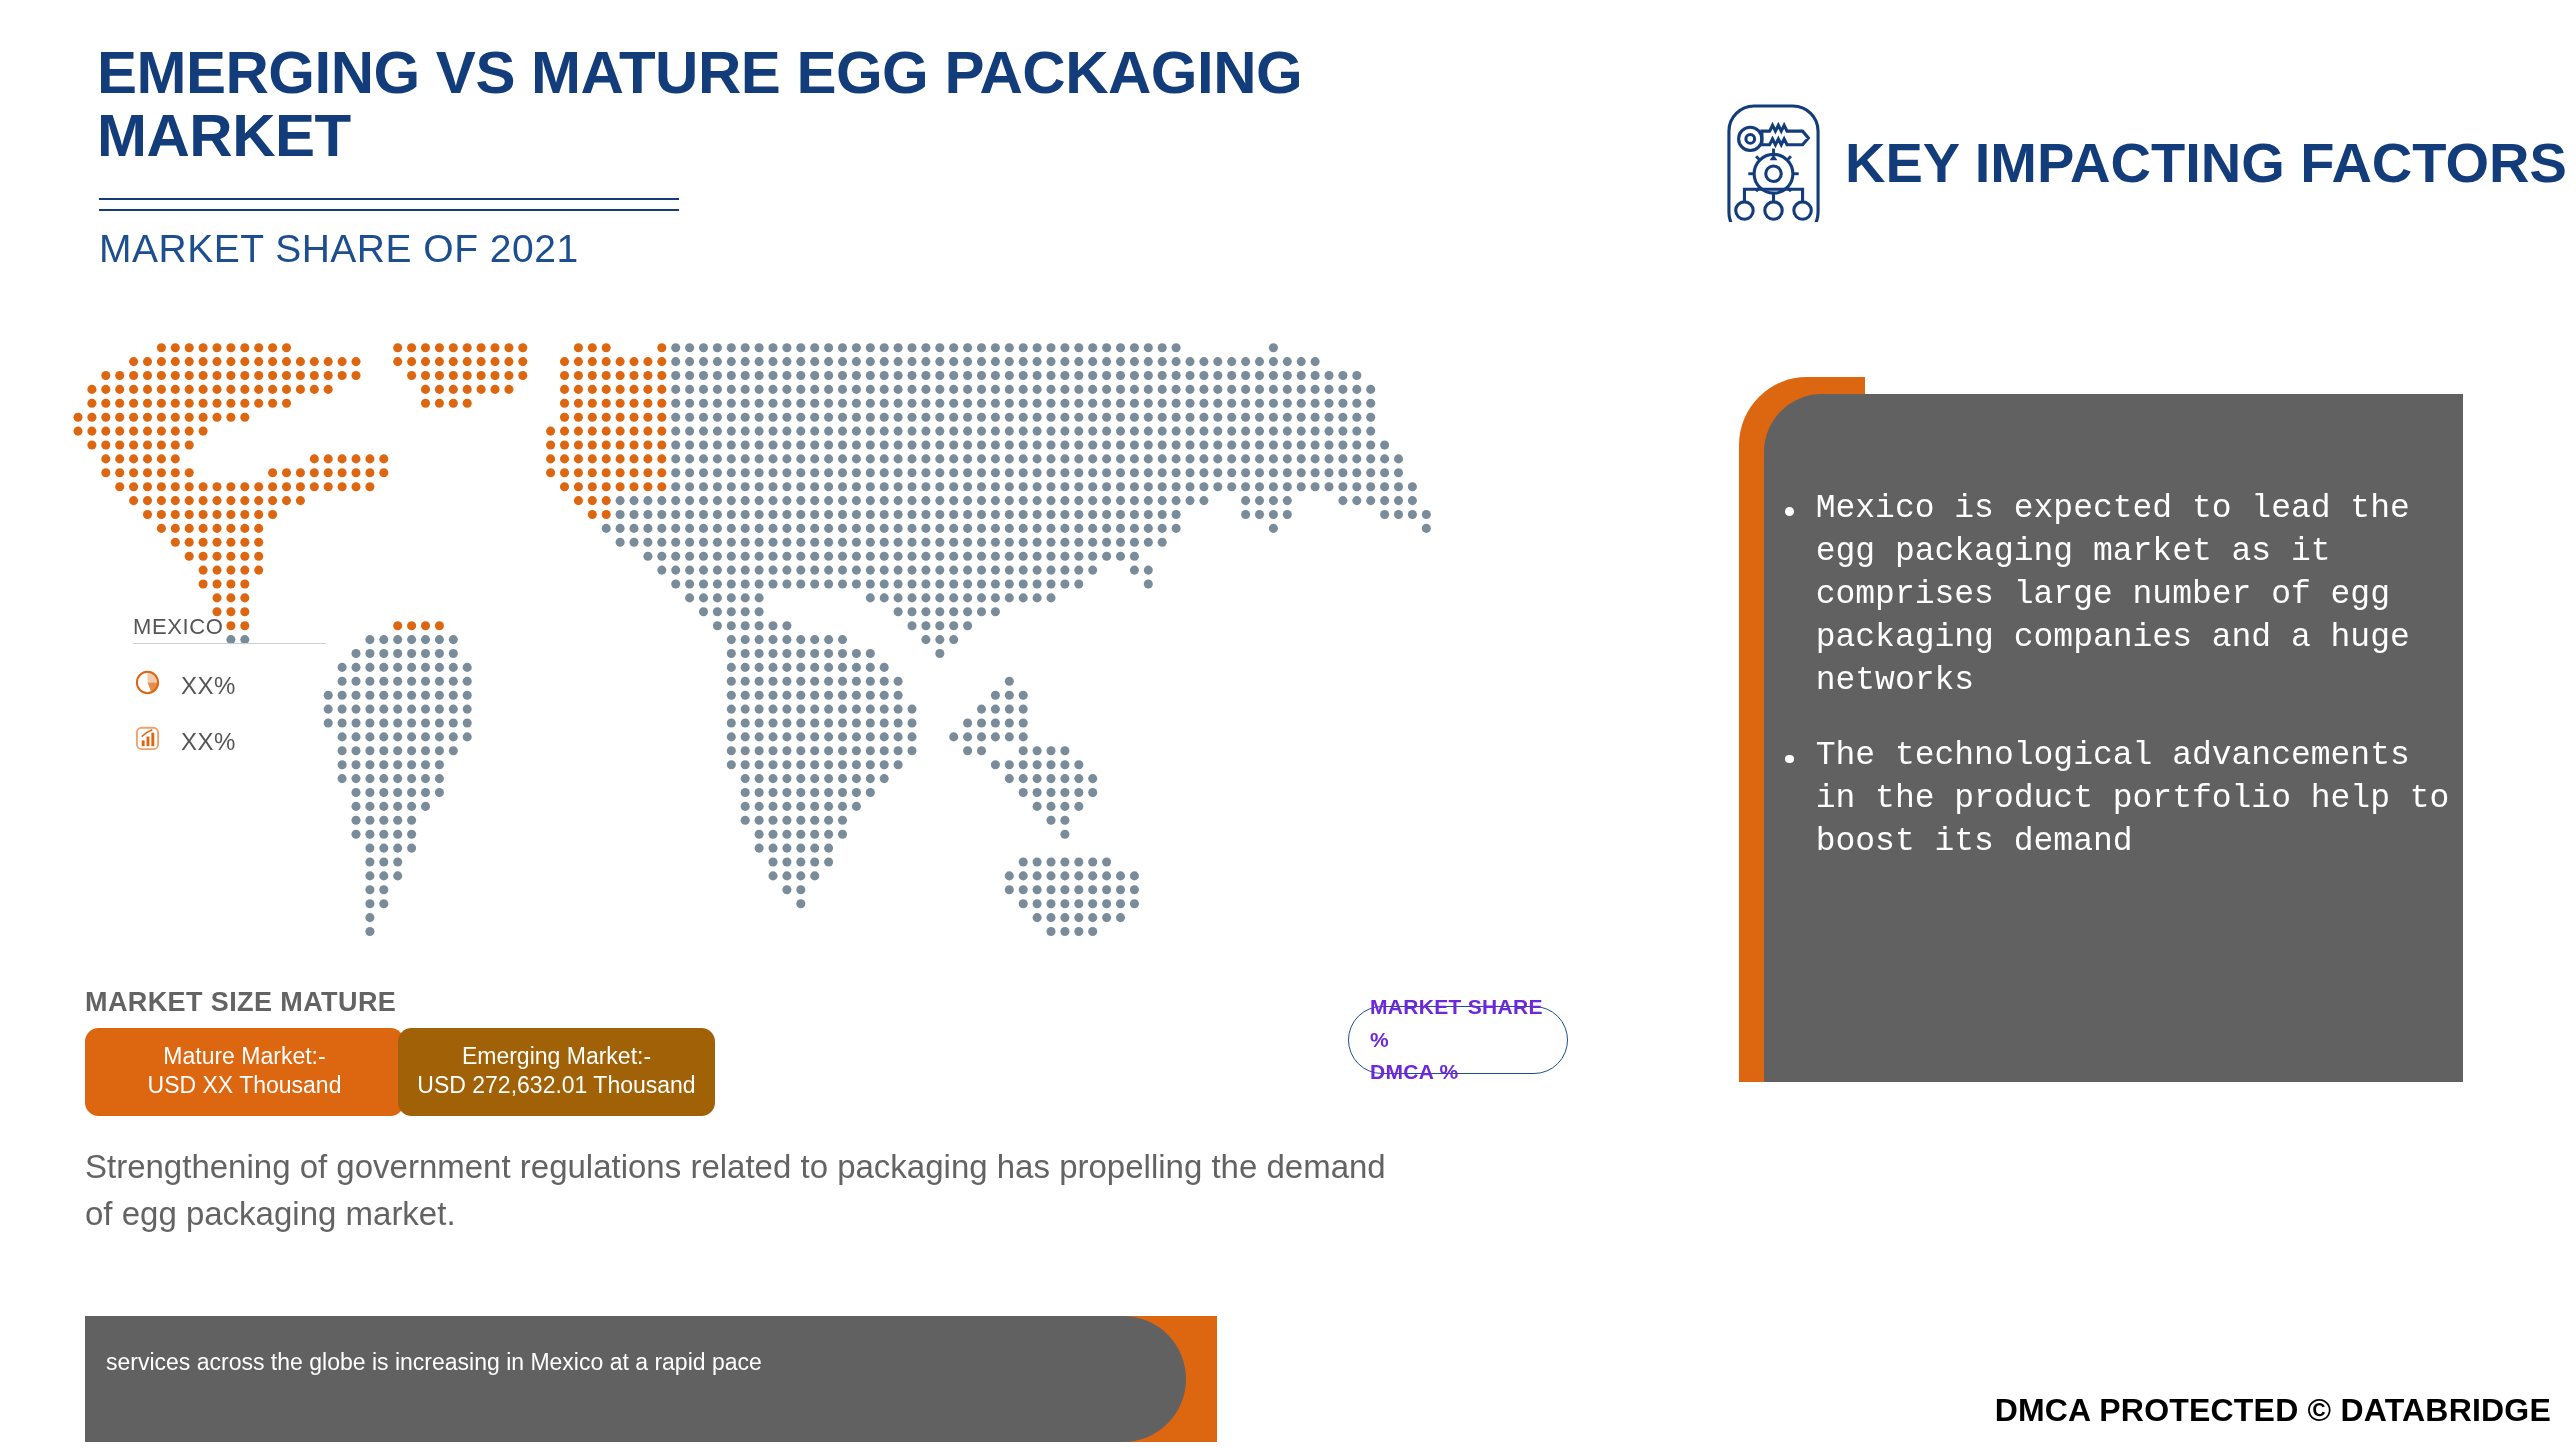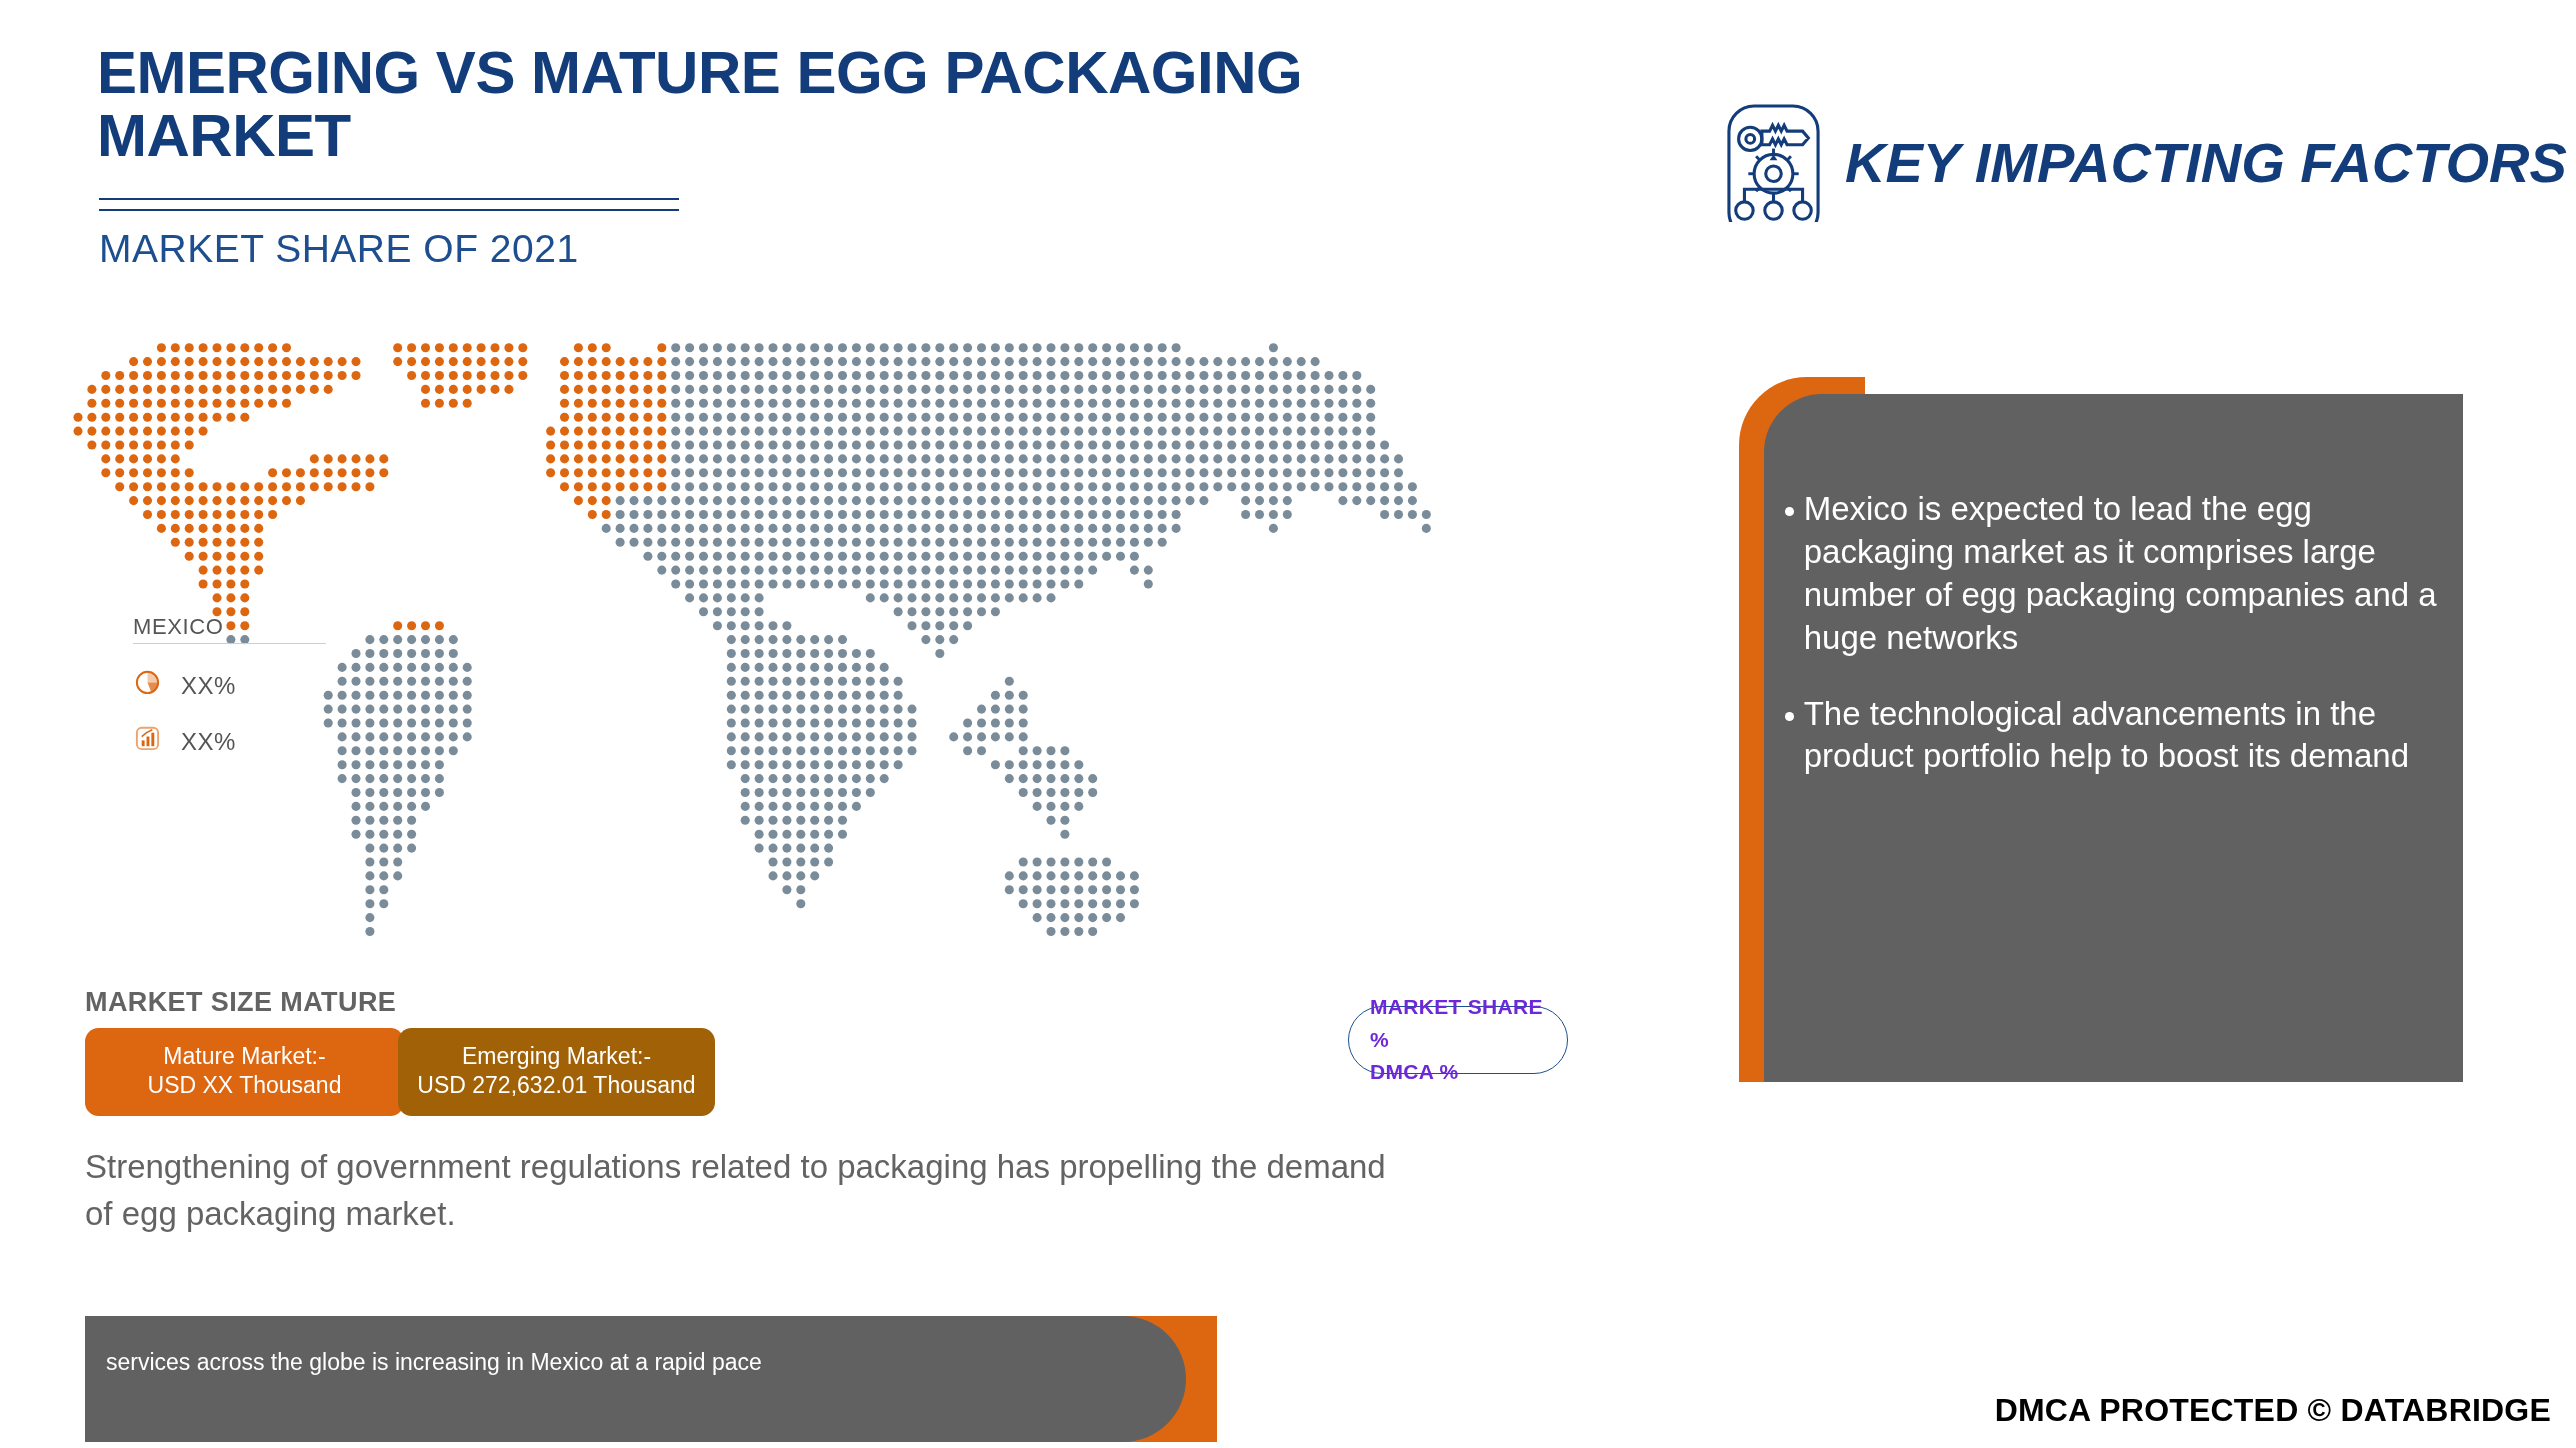--- a/index.html
+++ b/index.html
@@ -18,7 +18,7 @@
   
   #kif-wrap{left:1727px;top:104px;display:flex;align-items:center;gap:25px;}
   #kif-icon{width:93px;height:118px;flex:none;}
-  #kif-title{font-size:56px;line-height:1.03;font-weight:bold;color:#133C7B;font-style:italic;}
+  #kif-title{font-size:56px;line-height:1.03;font-weight:bold;color:#133C7B;}
 
   
   #map{left:58px;top:328px;width:1603px;height:695px;}

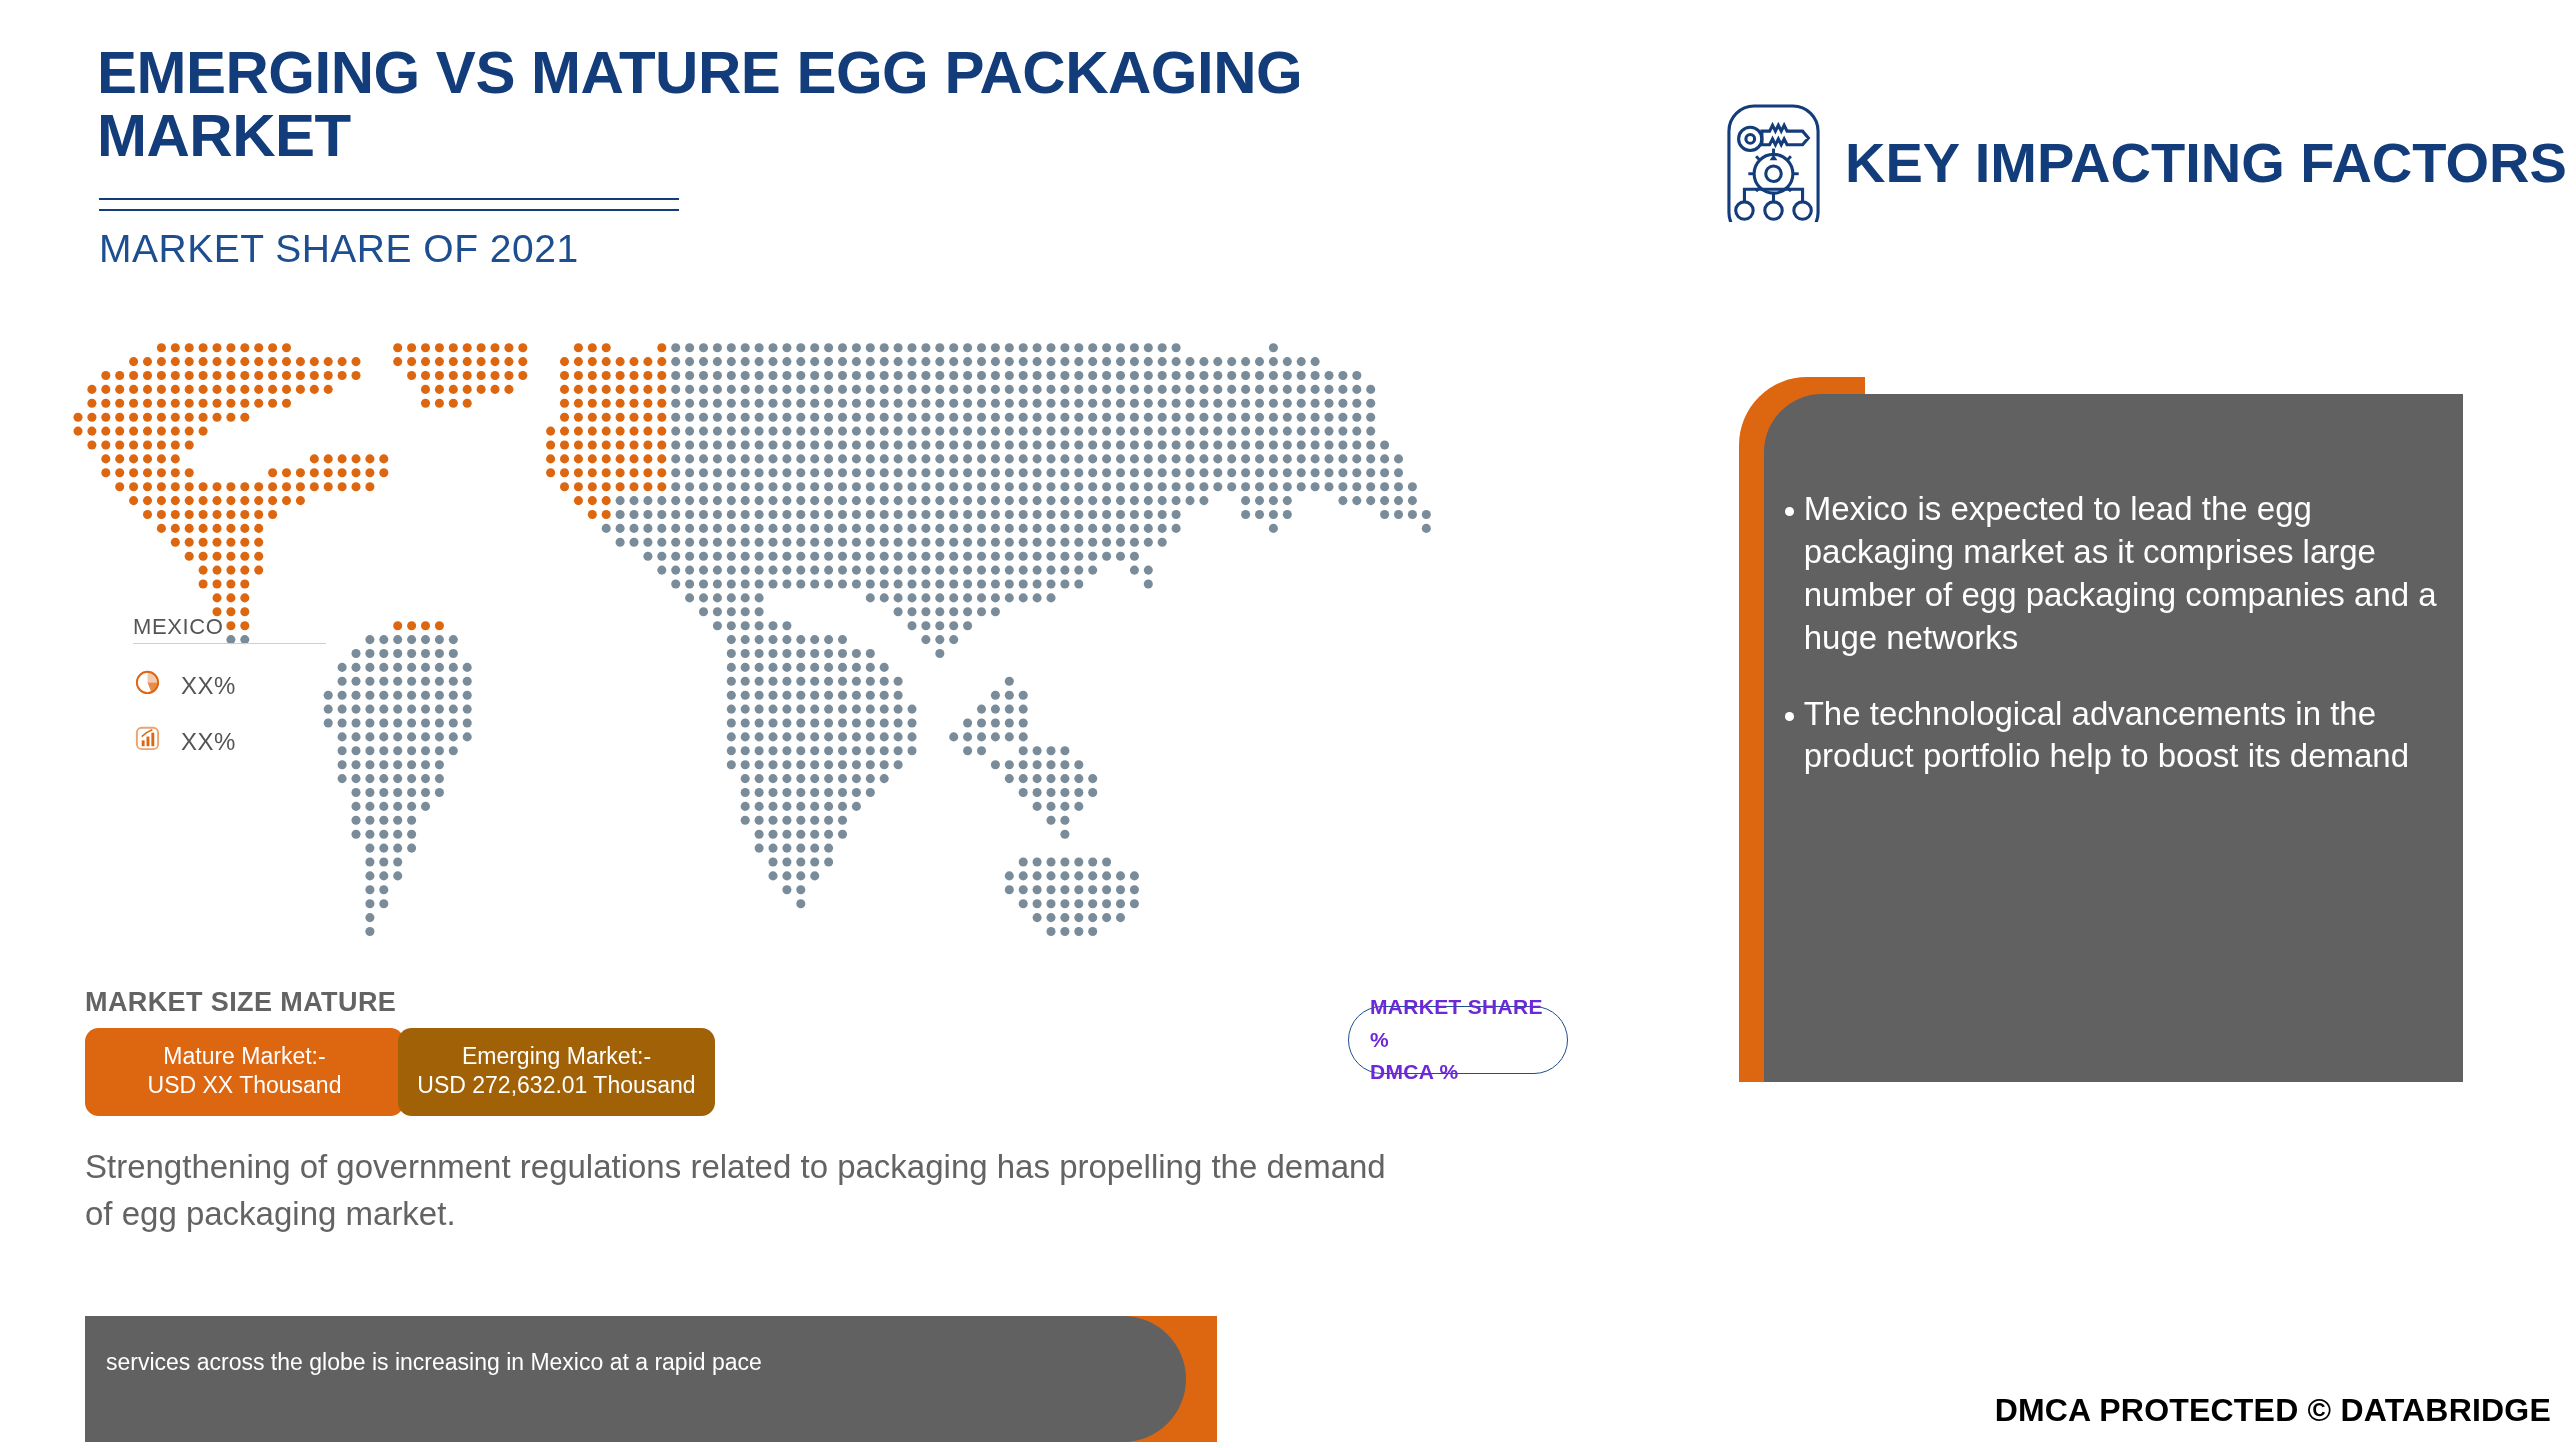--- a/index.html
+++ b/index.html
@@ -60,7 +60,7 @@
   #fp-gray{left:1764px;top:394px;width:699px;height:688px;background:#616161;
            border-radius:58px 0 0 0;}
   #fp-list{left:1785px;top:488px;width:676px;color:#fff;}
-  .fp-item{display:flex;gap:10px;margin-bottom:33px;}
+  .fp-item{display:flex;gap:22px;margin-bottom:33px;font-family:Liberation Mono, monospace;}
   .fp-dot{flex:none;margin-top:19.3px;width:8.7px;height:8.7px;border-radius:50%;background:#fff;}
   .fp-text{font-size:33px;line-height:1.3;}
 

